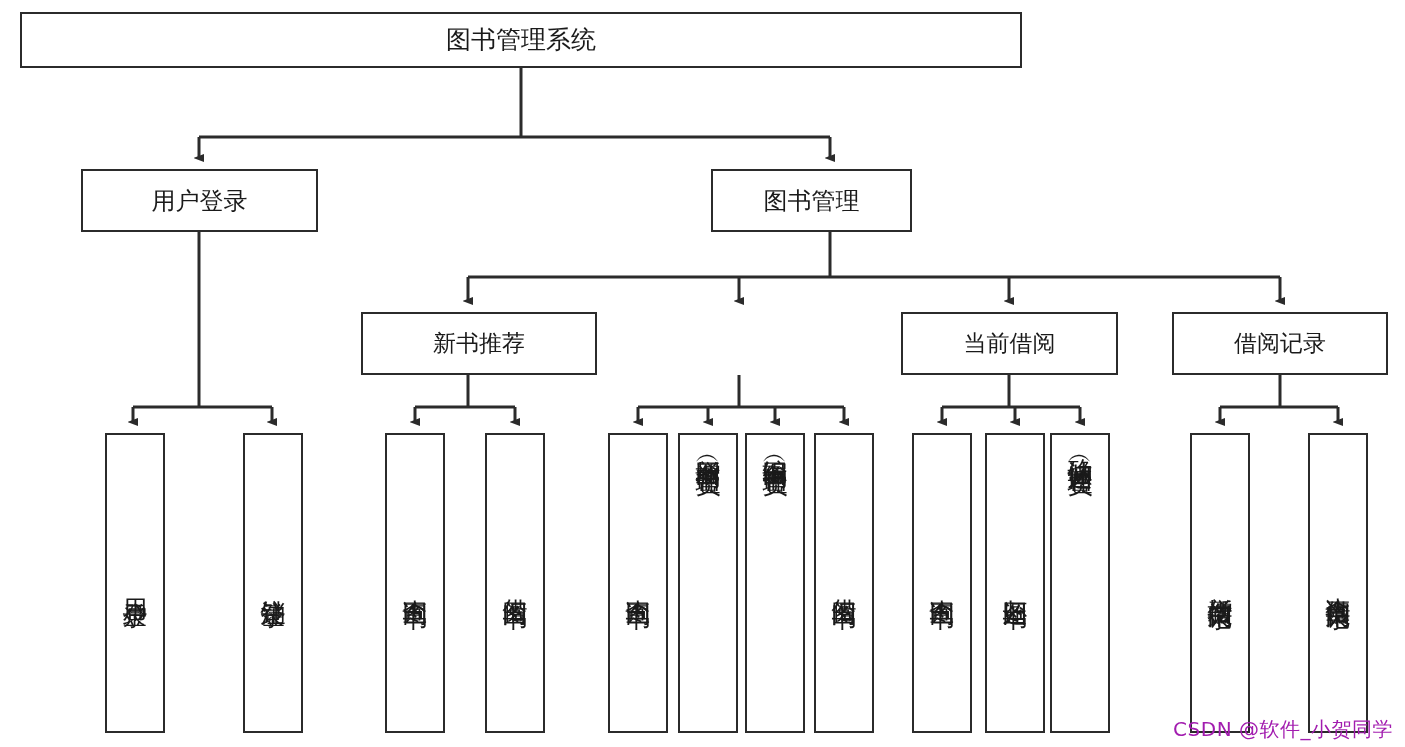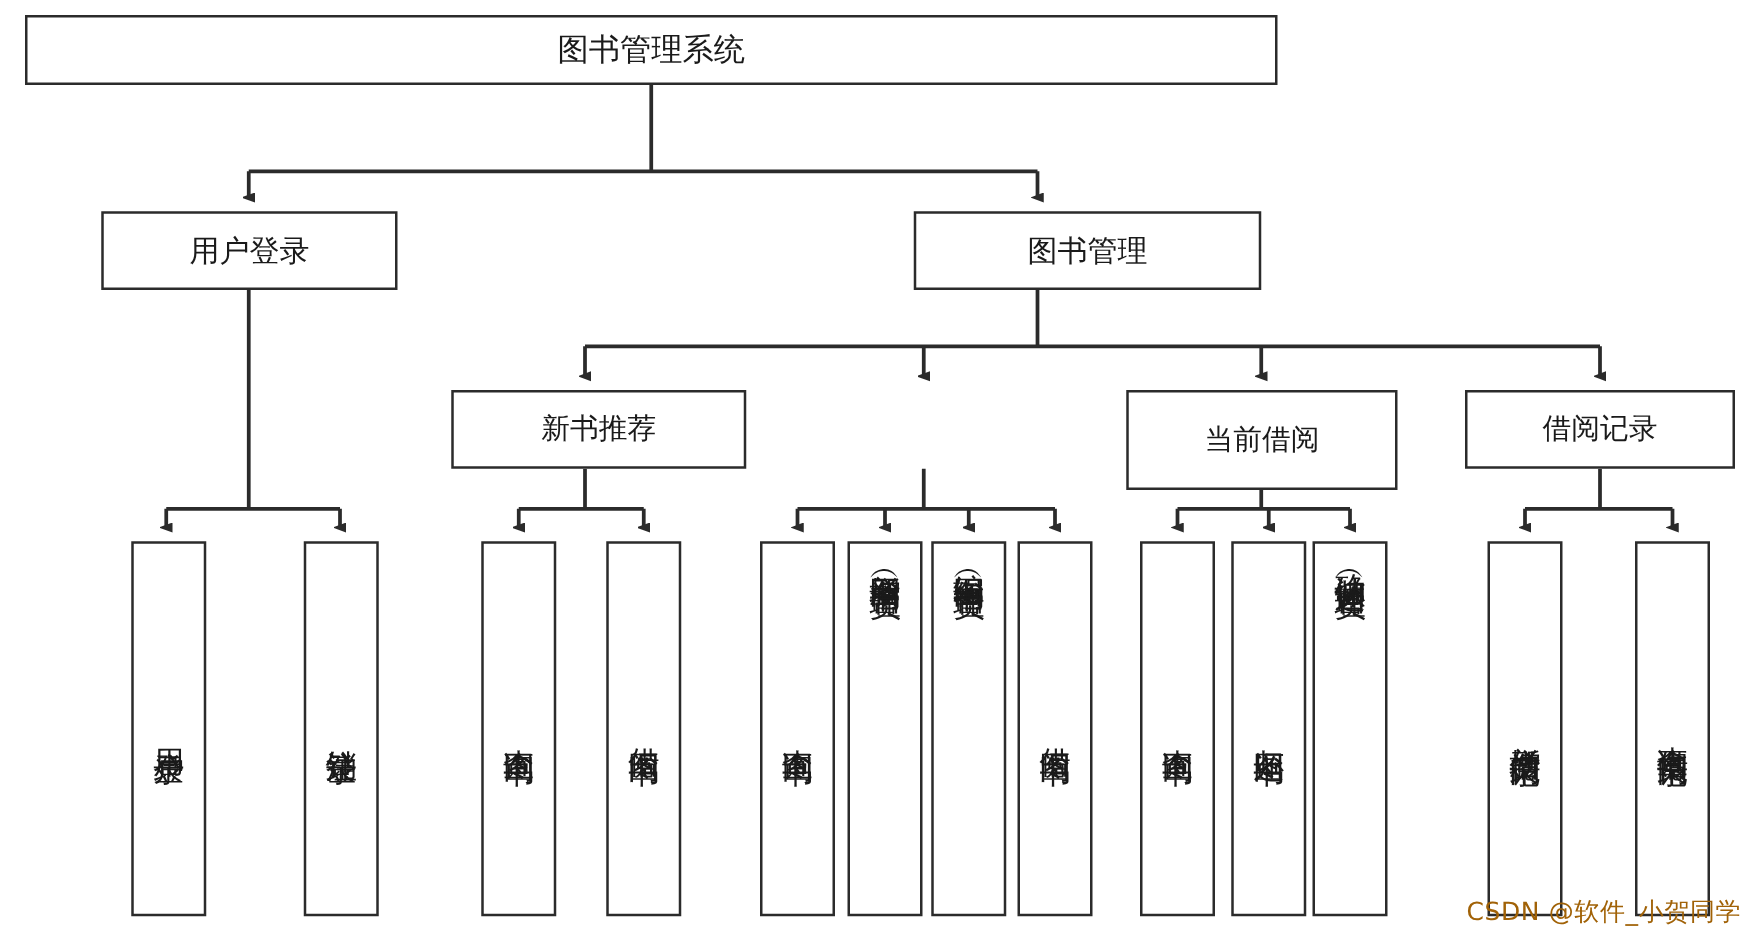--- a/index.html
+++ b/index.html
@@ -136,7 +136,7 @@
   <div class="node level2" style="left:81px; top:169px; width:237px; height:63px;">
     <span>用户登录</span>
   </div>
-  <div class="node level2" style="left:711px; top:169px; width:278px; height:63px;margin-left:20px;">
+  <div class="node level2" style="left:711px; top:169px; width:201px; height:63px;">
     <span>图书管理</span>
   </div>
 

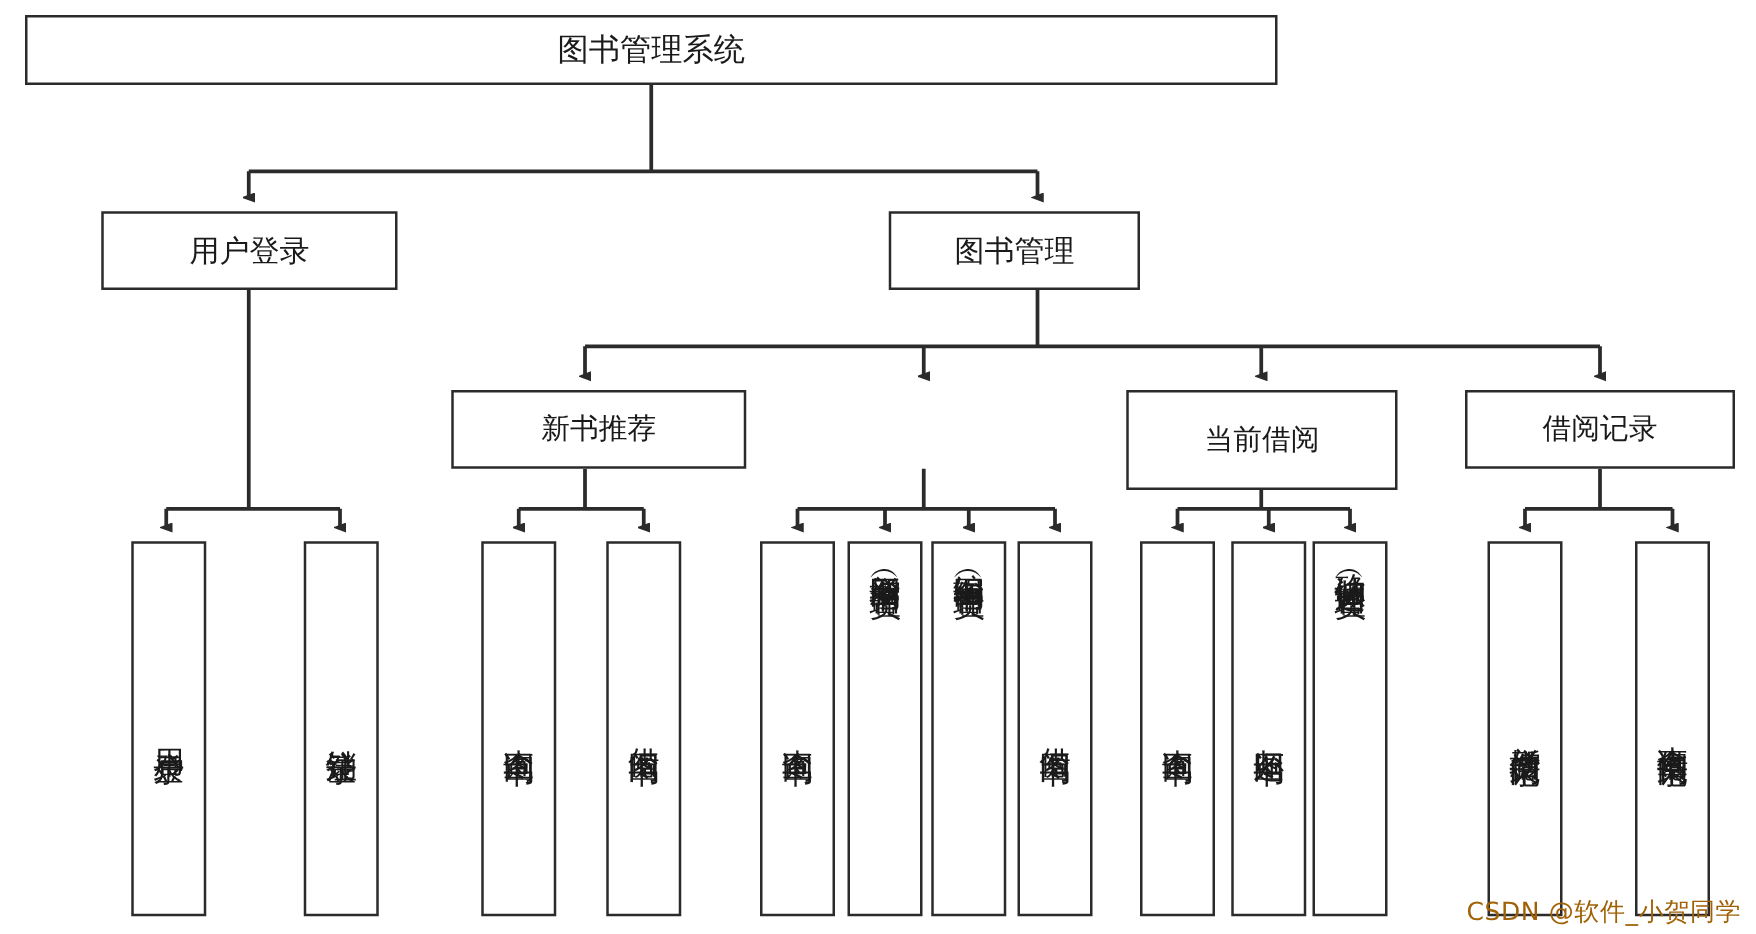--- a/index.html
+++ b/index.html
@@ -143,7 +143,7 @@
   <div class="node level3" style="left:361px; top:312px; width:236px; height:63px;">
     <span>新书推荐</span>
   </div>
-  <div class="node level3" style="left:901px; top:312px; width:217px; height:80px;">
+  <div class="node level3" style="left:901px; top:312px; width:217px; height:63px;">
     <span>当前借阅</span>
   </div>
   <div class="node level3" style="left:1172px; top:312px; width:216px; height:63px;">

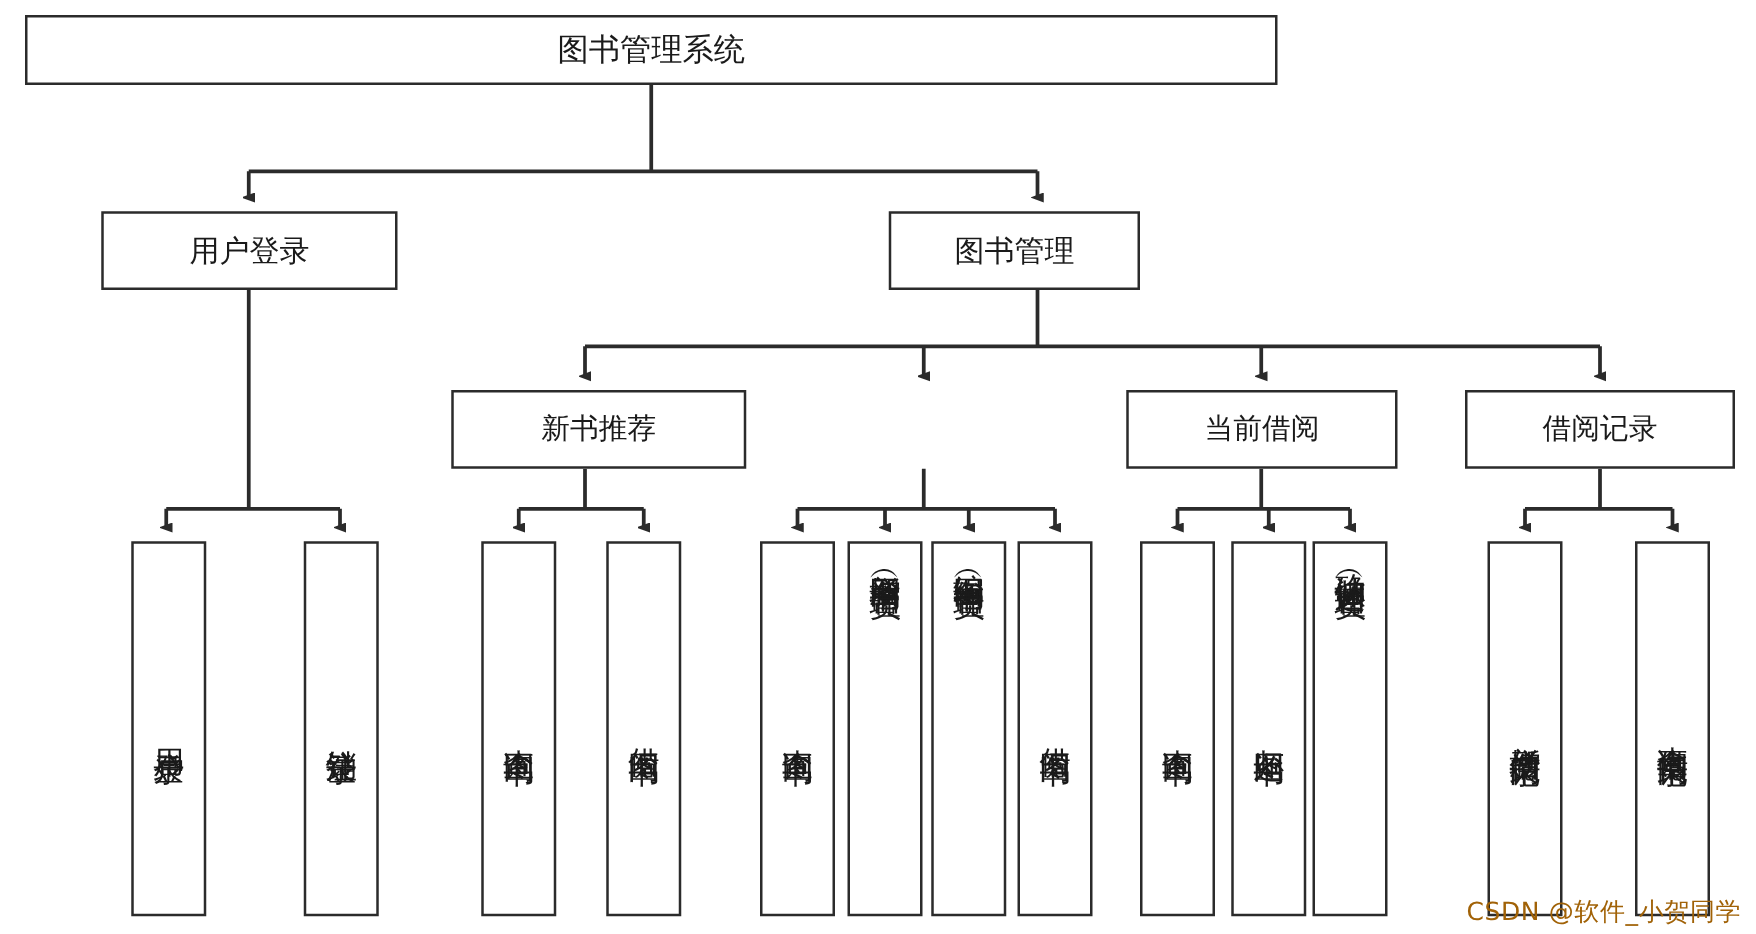--- a/index.html
+++ b/index.html
@@ -69,7 +69,7 @@
     right: 12px;
     bottom: 4px;
     font-size: 20px;
-    color: #a16207;
+    color: #a21caf;
     white-space: nowrap;
     letter-spacing: 0.5px;
   }

